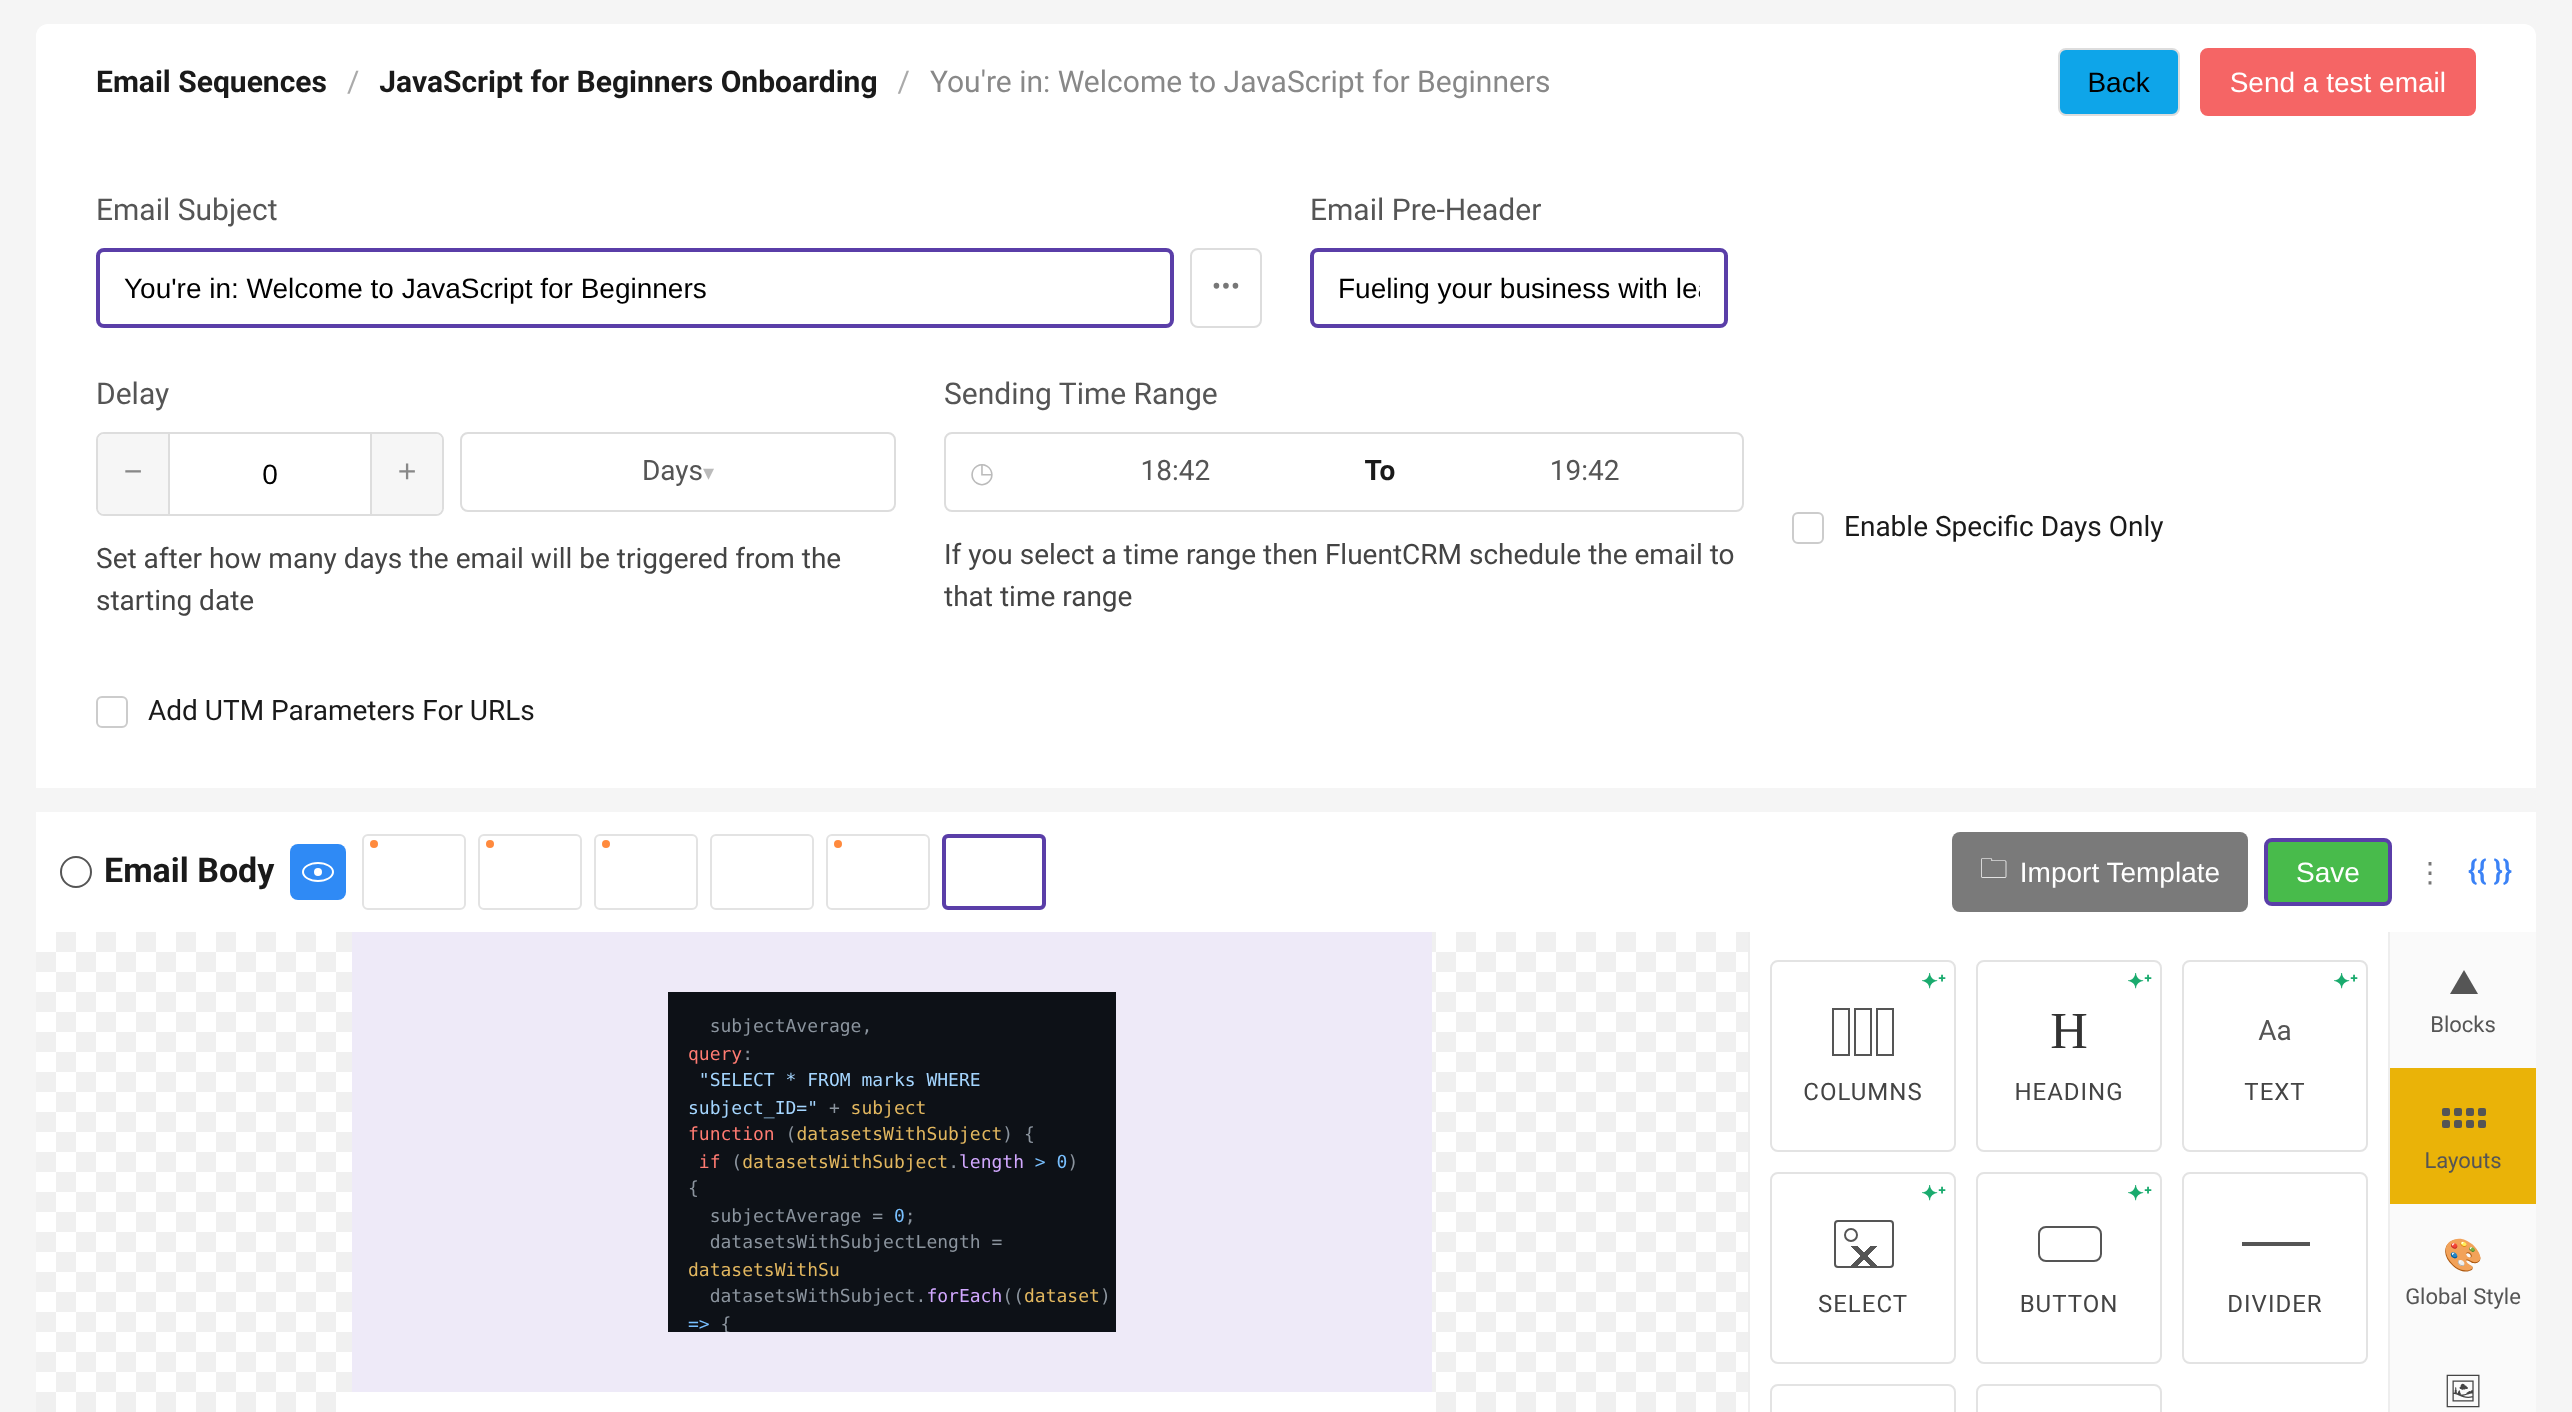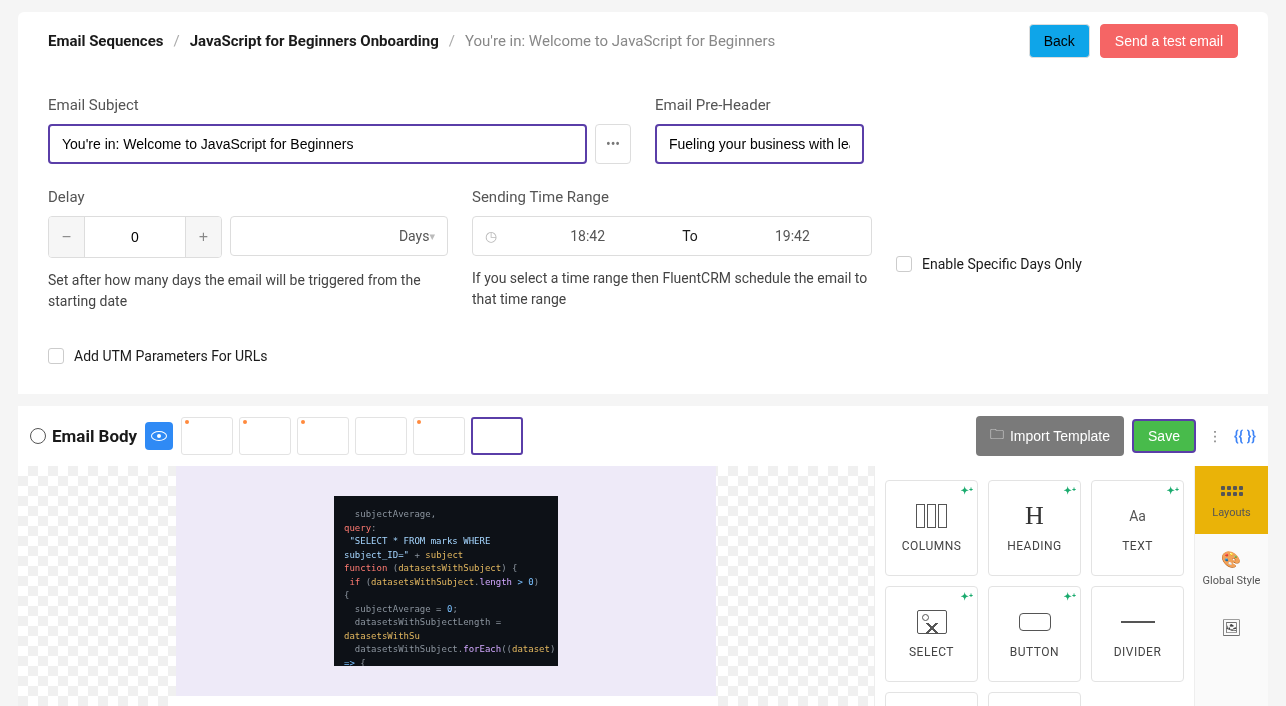--- a/index.html
+++ b/index.html
@@ -29,7 +29,7 @@
 .stepper-btn{width:36px;height:40px;background:#f6f6f6;border:none;border-right:1px solid #ddd;cursor:pointer;color:#888;font-size:16px;display:flex;align-items:center;justify-content:center}
 .stepper-btn:last-child{border-right:none;border-left:1px solid #ddd}
 .stepper-input{width:100px;border:none;text-align:center;font-size:14px;outline:none}
-.select{flex:1;border:1px solid #ddd;border-radius:4px;height:40px;display:flex;align-items:center;padding:0 12px;justify-content:flex-end;cursor:pointer;color:#555;min-width:180px}
+.select{flex:1;border:1px solid #ddd;border-radius:4px;height:40px;display:flex;align-items:center;padding:0 12px;justify-content:center;cursor:pointer;color:#555;min-width:180px}
 .chev{color:#bbb;font-size:11px}
 .helper{font-size:14px;color:#444;margin-top:12px;line-height:1.5}
 .timerange{border:1px solid #ddd;border-radius:4px;height:40px;display:flex;align-items:center}

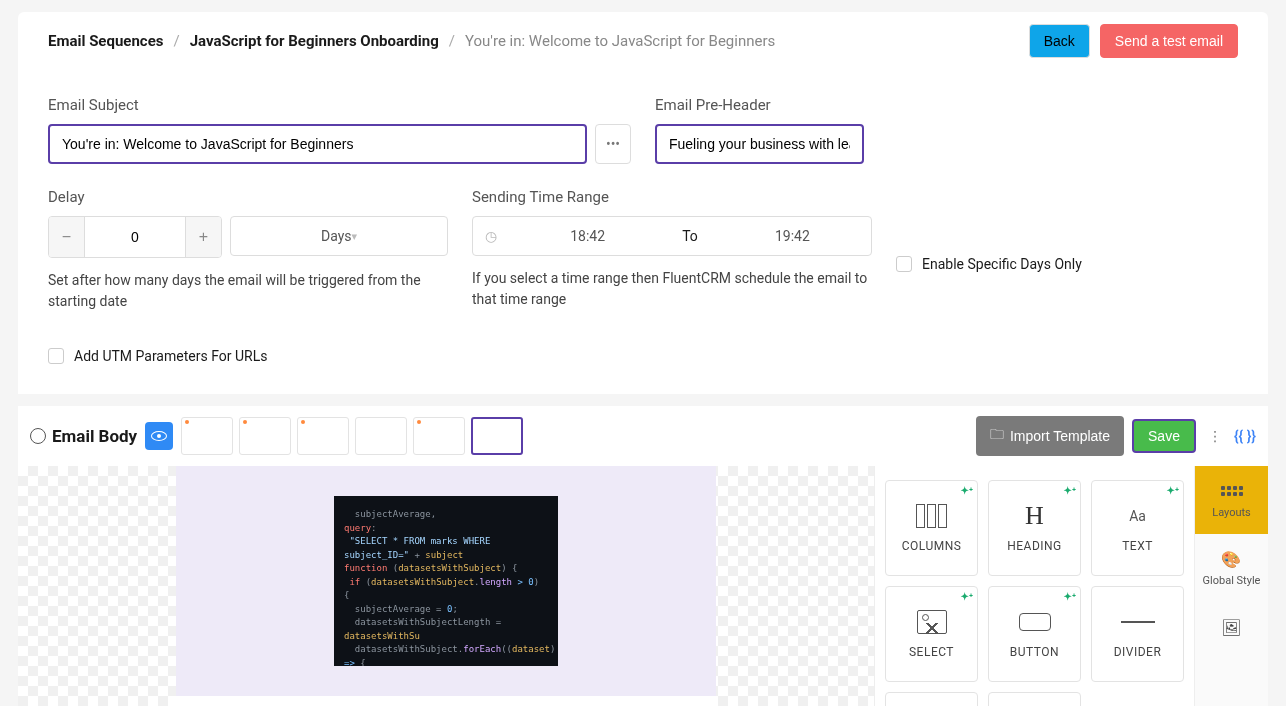--- a/index.html
+++ b/index.html
@@ -35,7 +35,7 @@
 .timerange{border:1px solid #ddd;border-radius:4px;height:40px;display:flex;align-items:center}
 .tr-icon{width:36px;color:#bbb;text-align:center}
 .tr-val{flex:1;text-align:center;color:#555}
-.tr-to{padding:0 16px;font-weight:400}
+.tr-to{padding:0 16px;font-weight:700}
 .chk{display:flex;align-items:center;gap:10px;cursor:pointer}
 .chkbox{width:16px;height:16px;border:1px solid #ccc;border-radius:3px;background:#fff;flex-shrink:0}
 .utm-row{margin-top:36px;margin-bottom:20px}

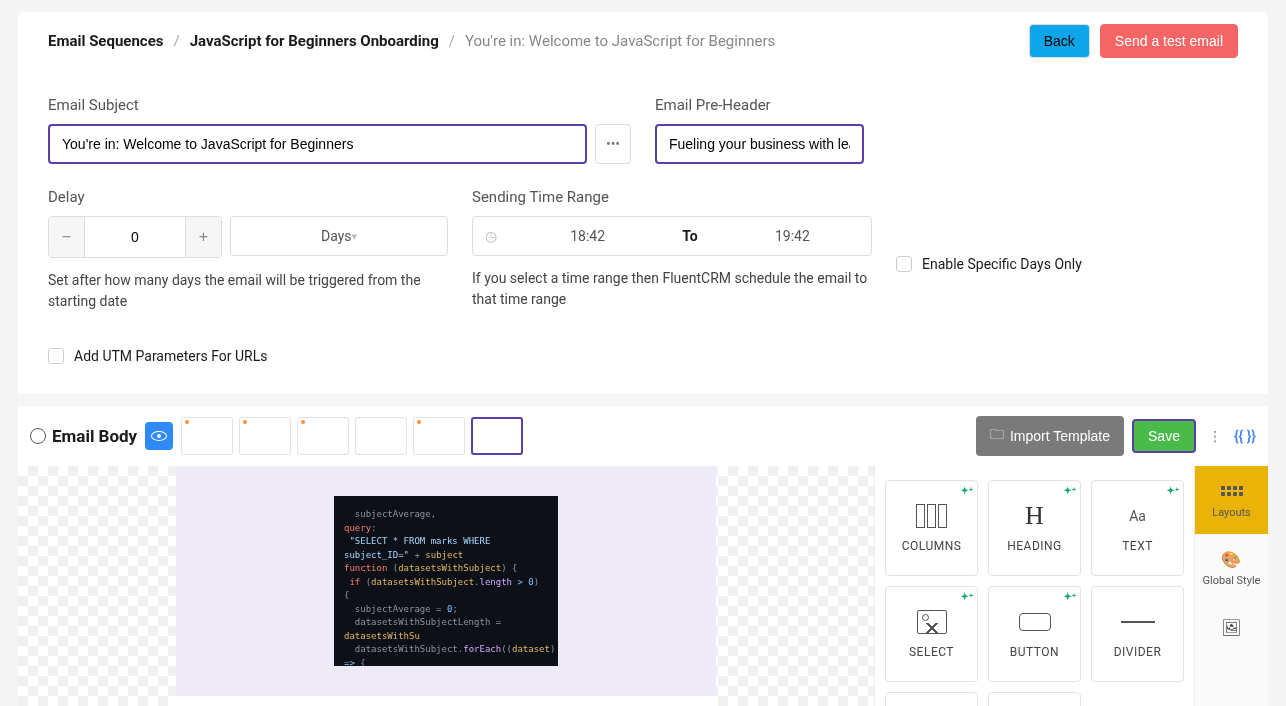--- a/index.html
+++ b/index.html
@@ -273,6 +273,12 @@
   </div>
 
   <div class="right-rail">
+    <div class="rail-item">
+      <div class="rail-icon">
+          <span class="tri"></span>
+        </div>
+      <div>Blocks</div>
+    </div>
     <div class="rail-item active">
       <div class="rail-icon">
           <span class="grid4">

